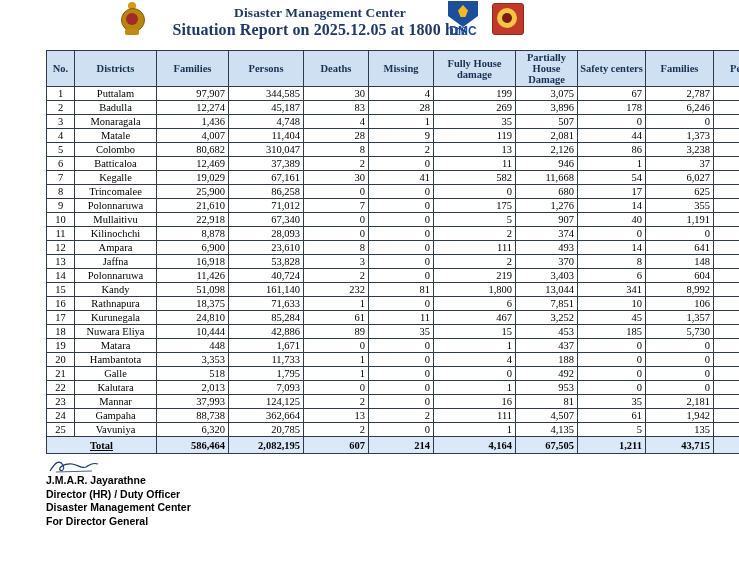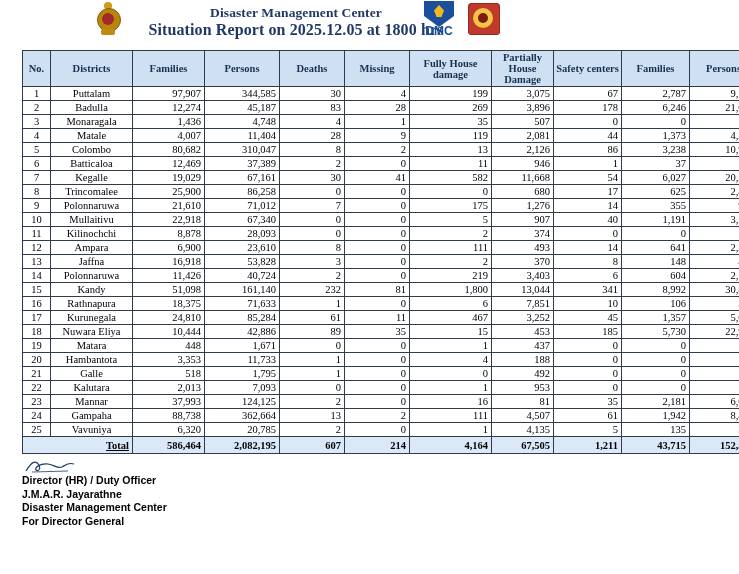--- a/index.html
+++ b/index.html
@@ -19,6 +19,7 @@
     width: 592px;
     height: 574px;
     box-sizing: border-box;
+    margin-left: 24px;
   }
 
   

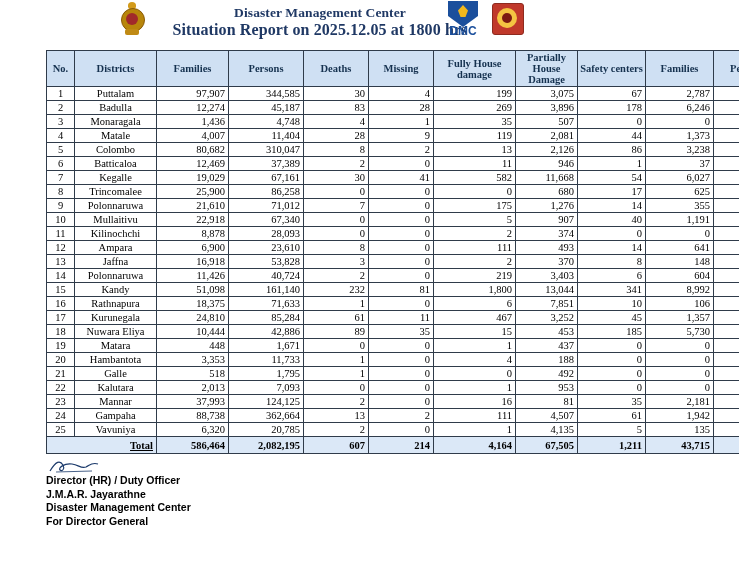--- a/index.html
+++ b/index.html
@@ -197,7 +197,7 @@
     height: 17px;
   }
   tr.total td.c-total-label {
-    text-align: right;
+    text-align: center;
     text-decoration: underline;
   }
 

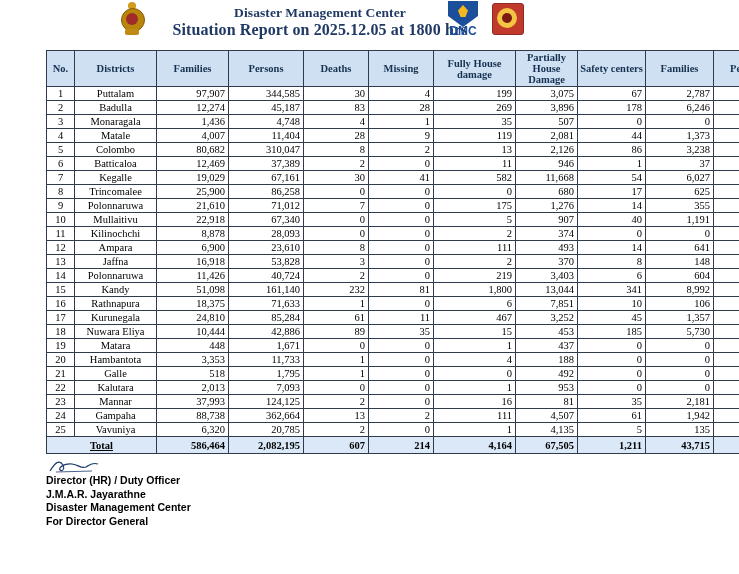--- a/index.html
+++ b/index.html
@@ -638,8 +638,8 @@
         <path d="M10 14 L 46 13" fill="none" stroke="#1b3a6b" stroke-width="0.8"></path>
       </svg>
     </div>
+    <div>J.M.A.R. Jayarathne</div>
     <div>Director (HR) / Duty Officer</div>
-    <div>J.M.A.R. Jayarathne</div>
     <div>Disaster Management Center</div>
     <div>For Director General</div>
   </div>

